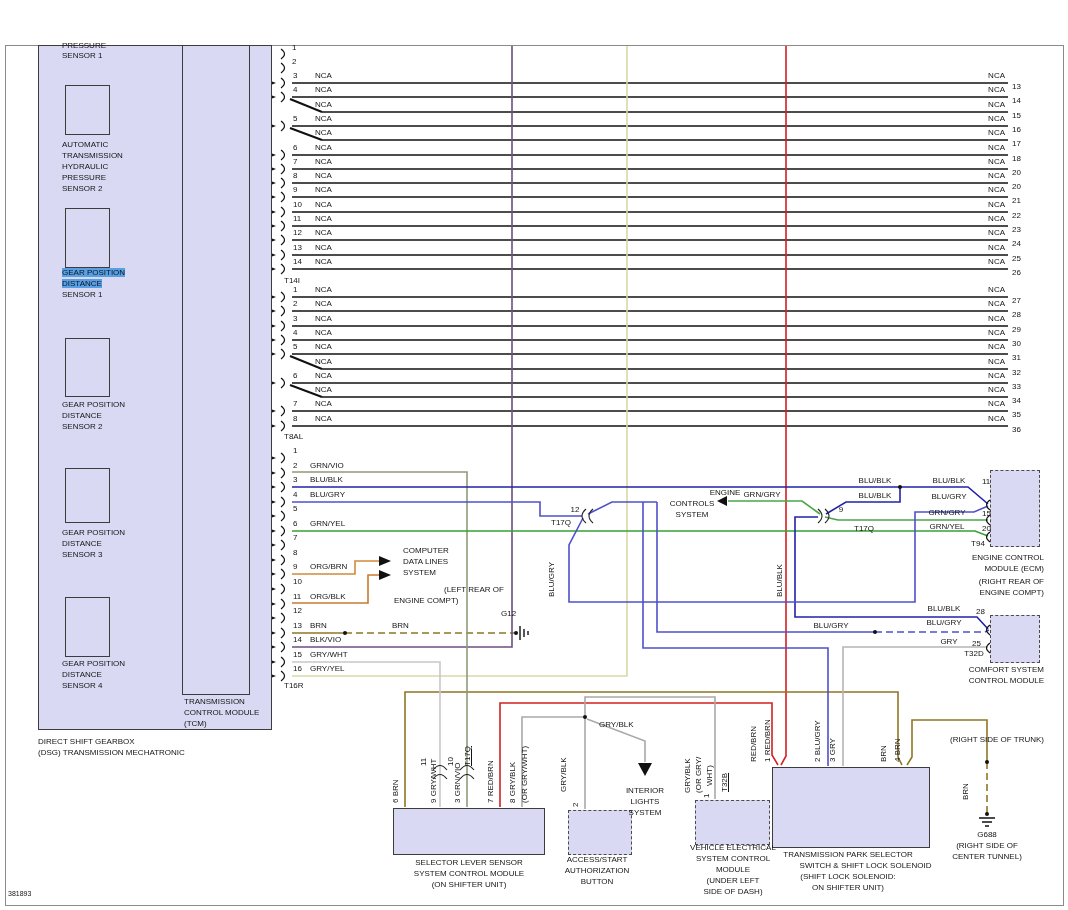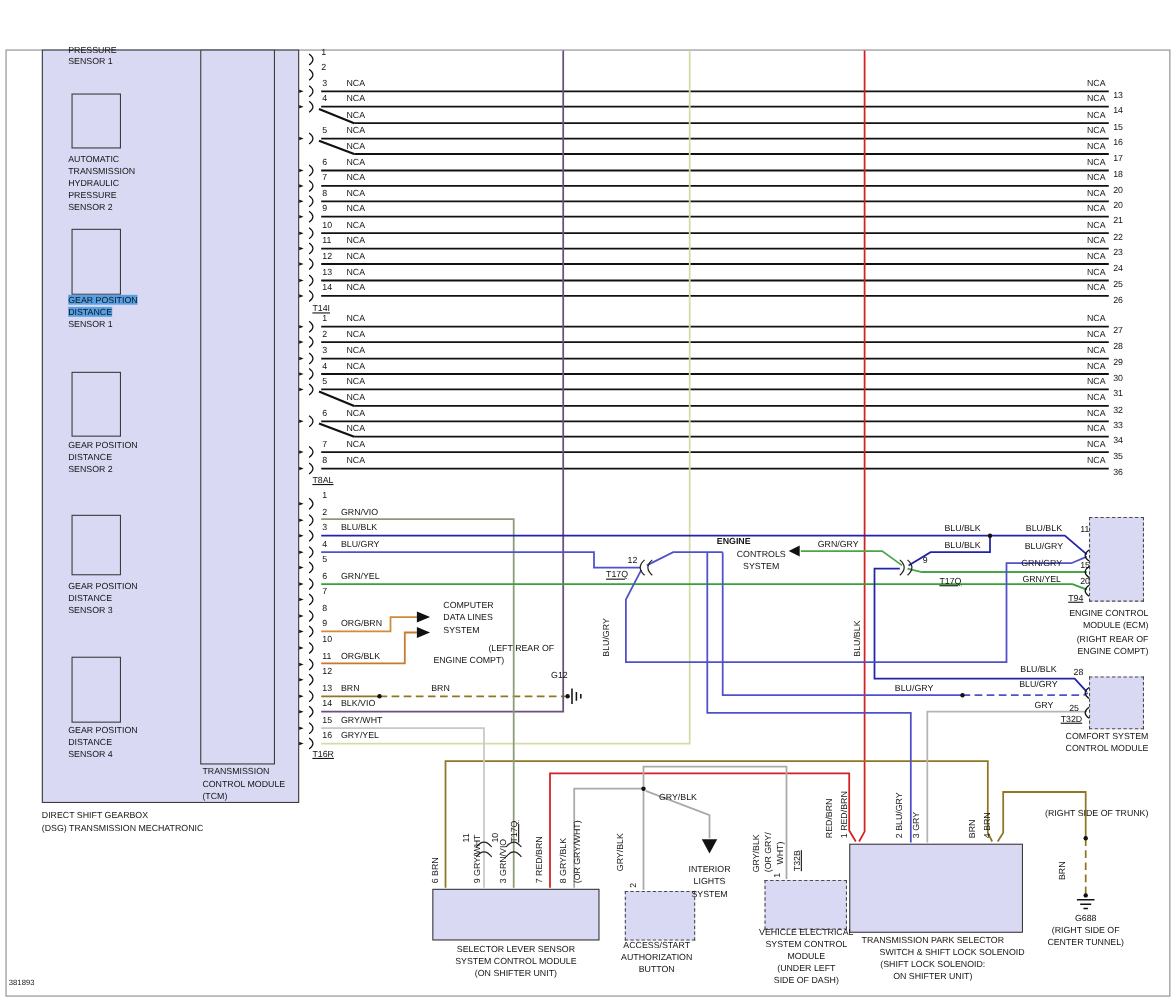--- a/index.html
+++ b/index.html
@@ -13,7 +13,7 @@
   .lab{position:absolute;font-size:8px;line-height:9px;color:#141414;white-space:nowrap;}
   .lab.c{transform:translateX(-50%);}
   .lab.r{transform:translateX(-100%);}
-  .lab.u{text-decoration:underline;}
+  .lab.u{}
   .lab.hl{background:#57a0e6;}
   .rlab{position:absolute;font-size:8px;line-height:9px;color:#141414;white-space:nowrap;
         transform:rotate(-90deg);transform-origin:0 100%;}

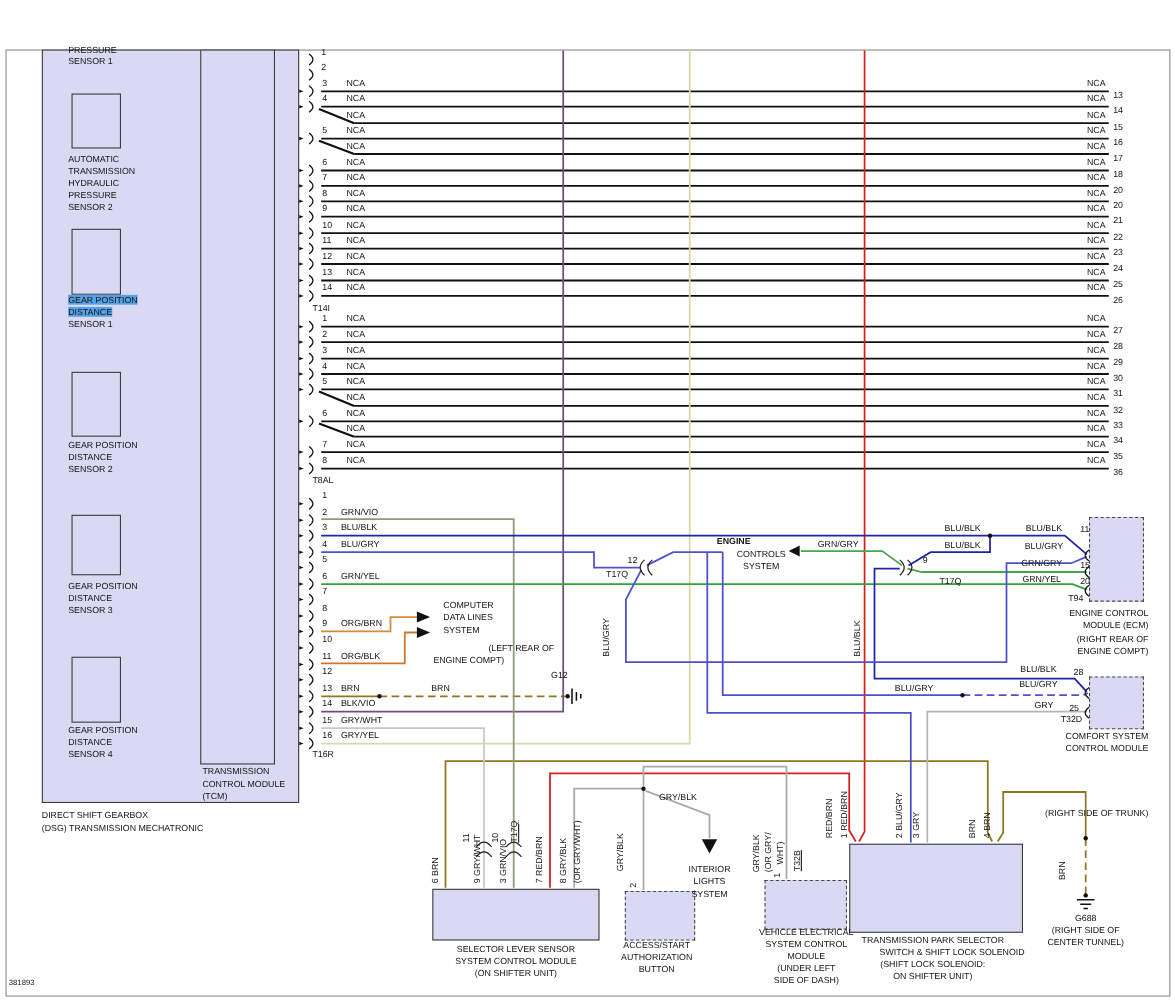--- a/index.html
+++ b/index.html
@@ -390,7 +390,7 @@
       <span class="lab" style="left: 310px; top: 650px;">GRY/WHT</span>
       <span class="lab" style="left: 293px; top: 664px;">16</span>
       <span class="lab" style="left: 310px; top: 664px;">GRY/YEL</span>
-      <span class="lab c" style="left: 667px; top: 488px; font-weight: bold;">ENGINE</span>
+      <span class="lab c" style="left: 725px; top: 488px;">ENGINE</span>
       <span class="lab c" style="left: 692px; top: 499px;">CONTROLS</span>
       <span class="lab c" style="left: 692px; top: 510px;">SYSTEM</span>
       <span class="lab c" style="left: 762px; top: 490px;">GRN/GRY</span>

